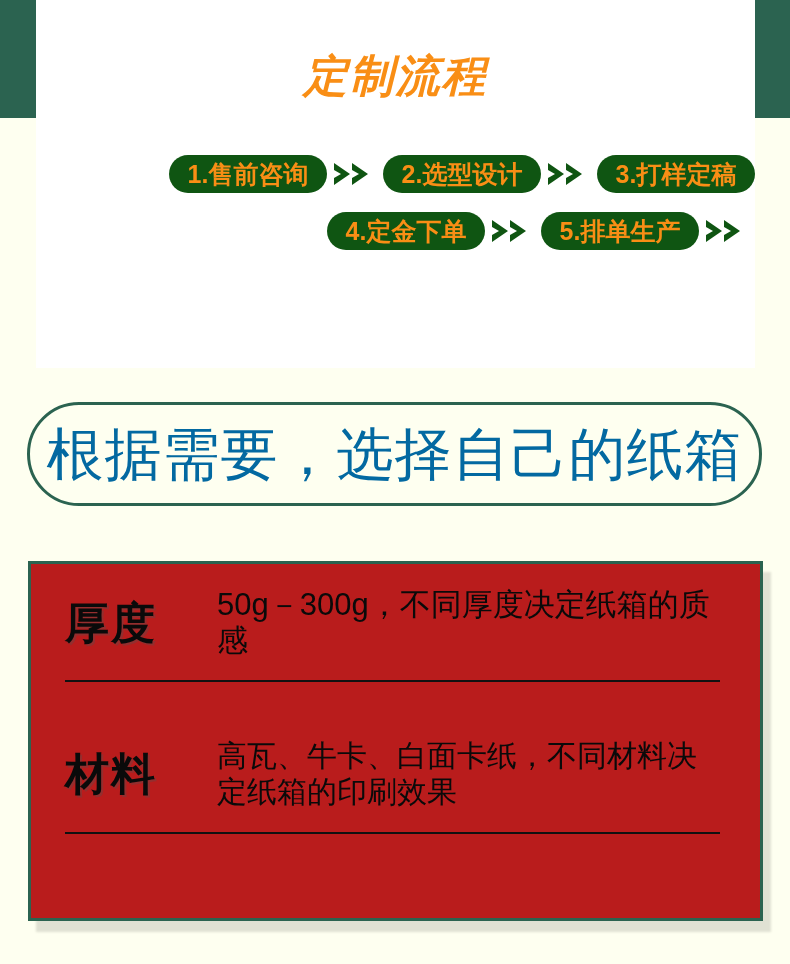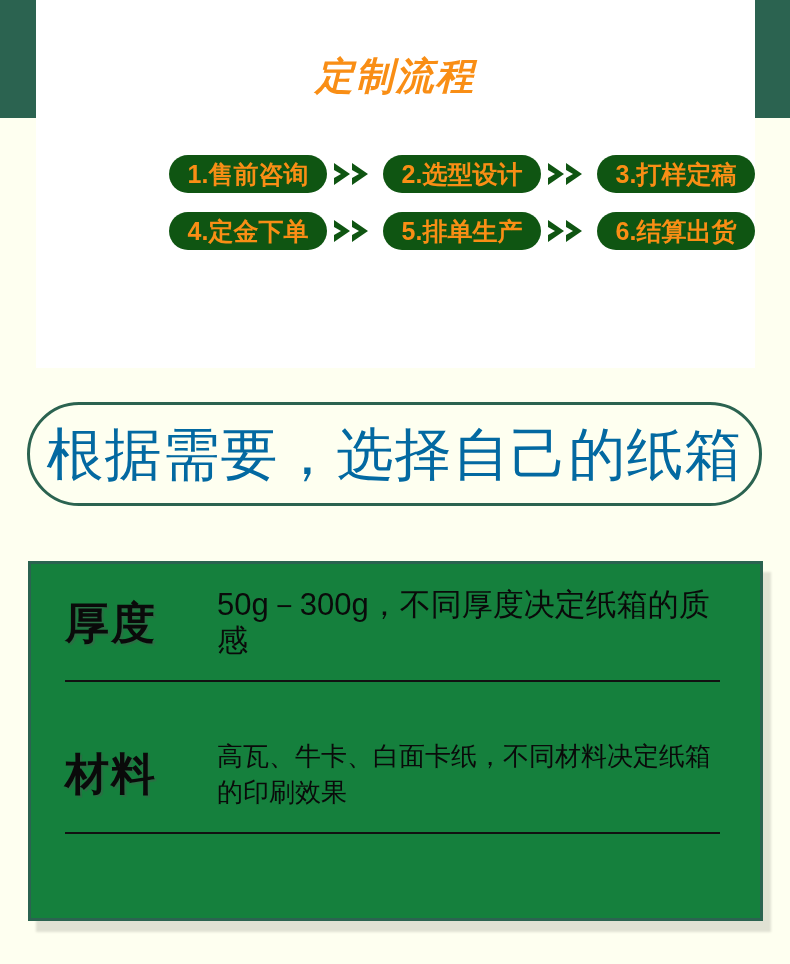--- a/index.html
+++ b/index.html
@@ -46,7 +46,7 @@
     top: 46px;
     width: 719px;
     text-align: center;
-    font-size: 38px;
+    font-size: 44px;
     line-height: 60px;
     font-weight: bold;
     font-style: italic;

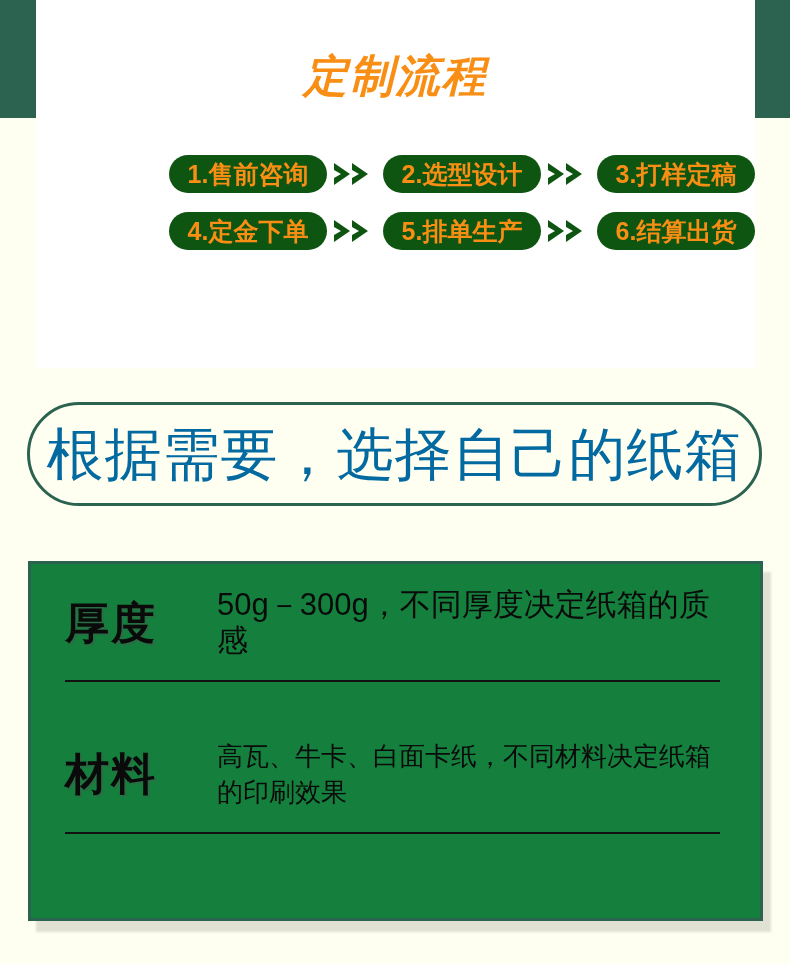--- a/index.html
+++ b/index.html
@@ -221,7 +221,6 @@
             <path d="M20 2 L36 13 L20 24 L20 17 L27 13 L20 9 Z" fill="#0F5512"></path>
           </svg>
         </div>
-        <div class="step-badge">6.结算出货</div>
       </div>
 
     </div>

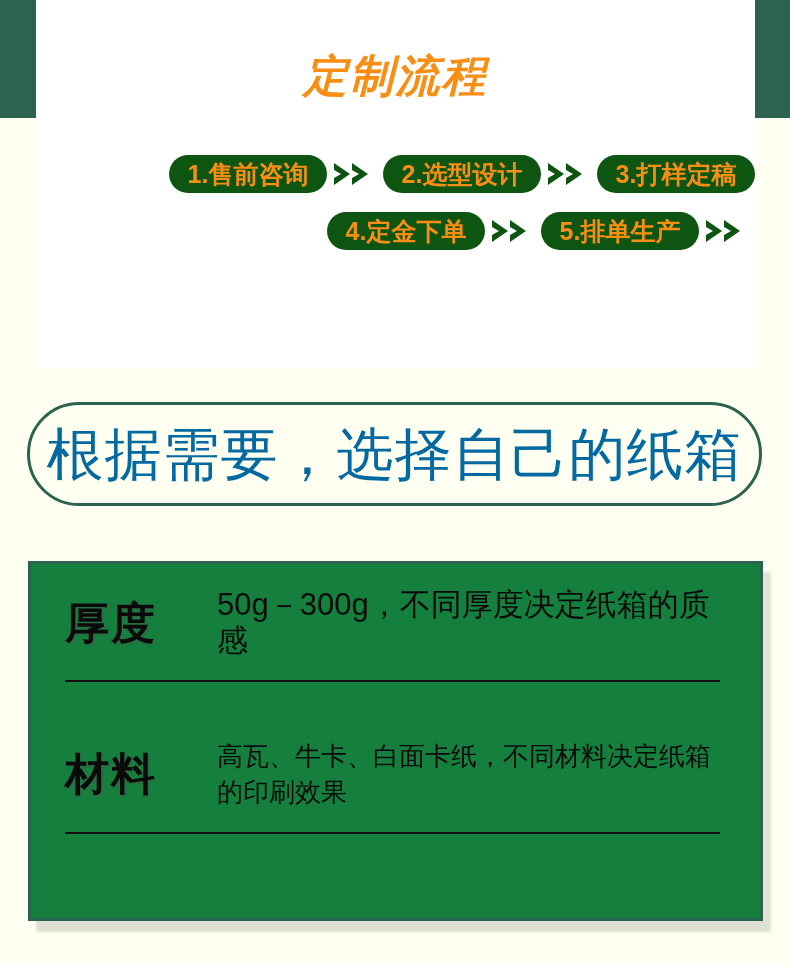--- a/index.html
+++ b/index.html
@@ -136,7 +136,7 @@
     height: 360px;
     box-sizing: border-box;
     border: 3px solid #2B6350;
-    background: #15803d;
+    background: #b91c1c;
     padding: 0 34px;
   }
   .spec-row {

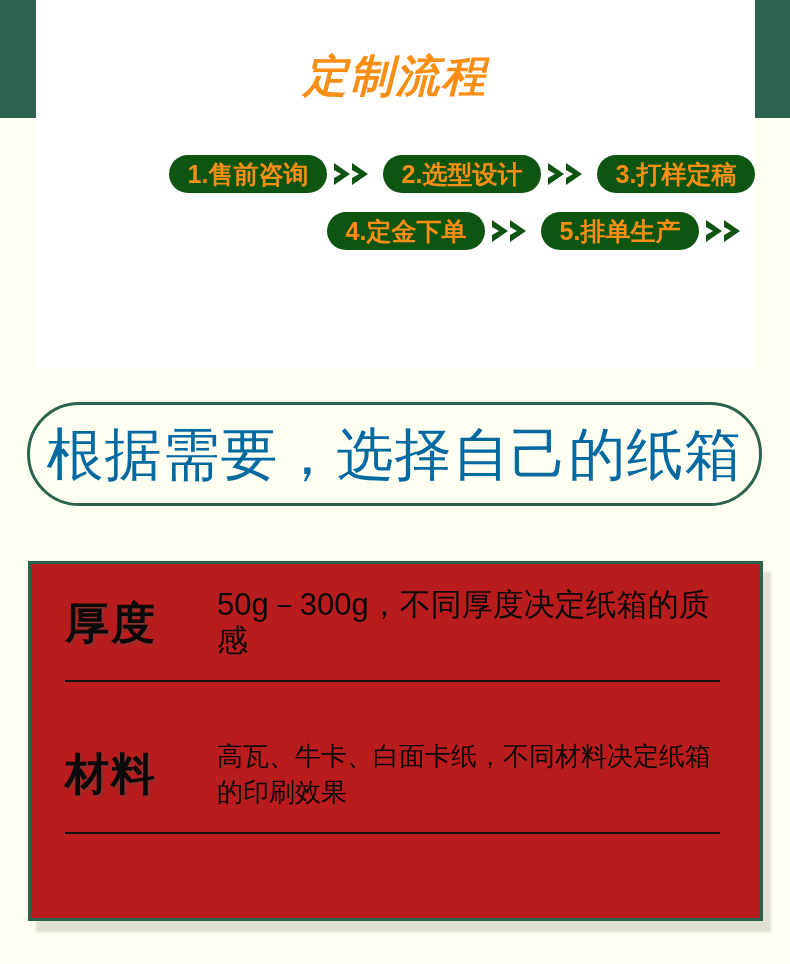--- a/index.html
+++ b/index.html
@@ -167,7 +167,7 @@
   }
   .spec-desc {
     color: #0A0A0A;
-    font-size: 26px;
+    font-size: 30px;
     line-height: 36px;
     letter-spacing: 0px;
     max-width: 520px;

